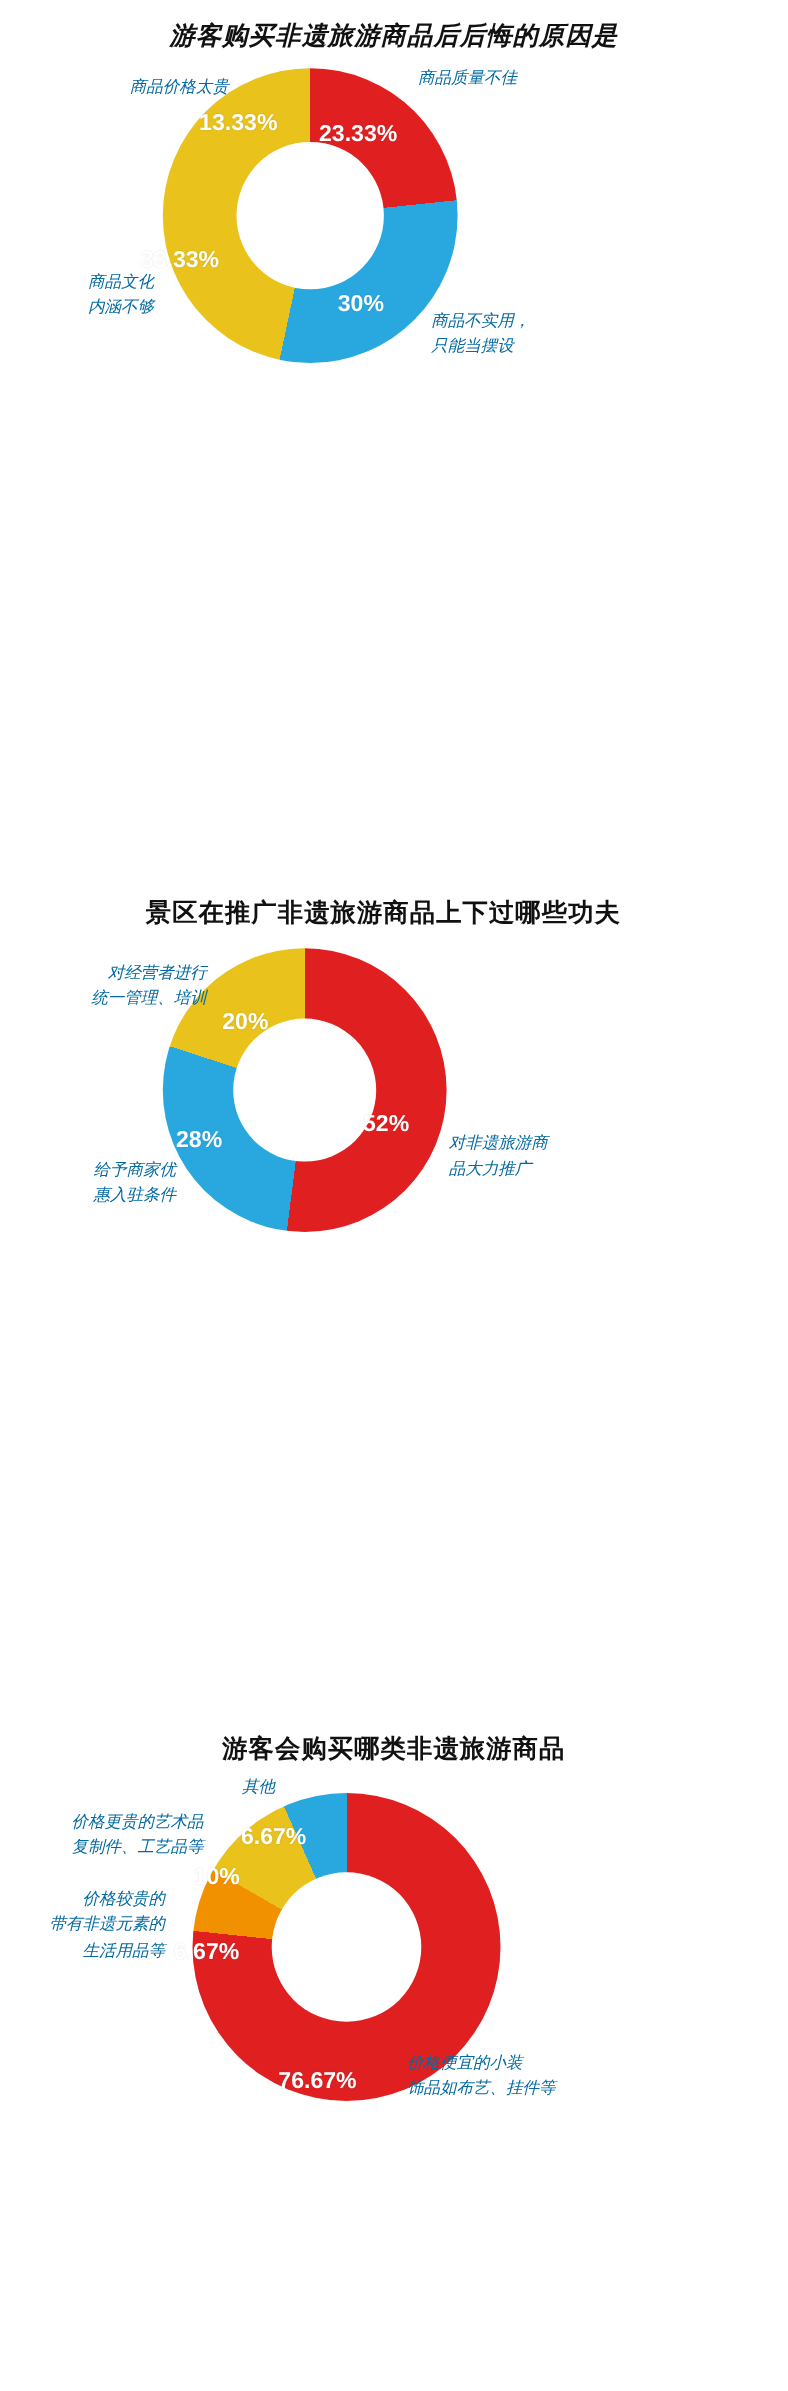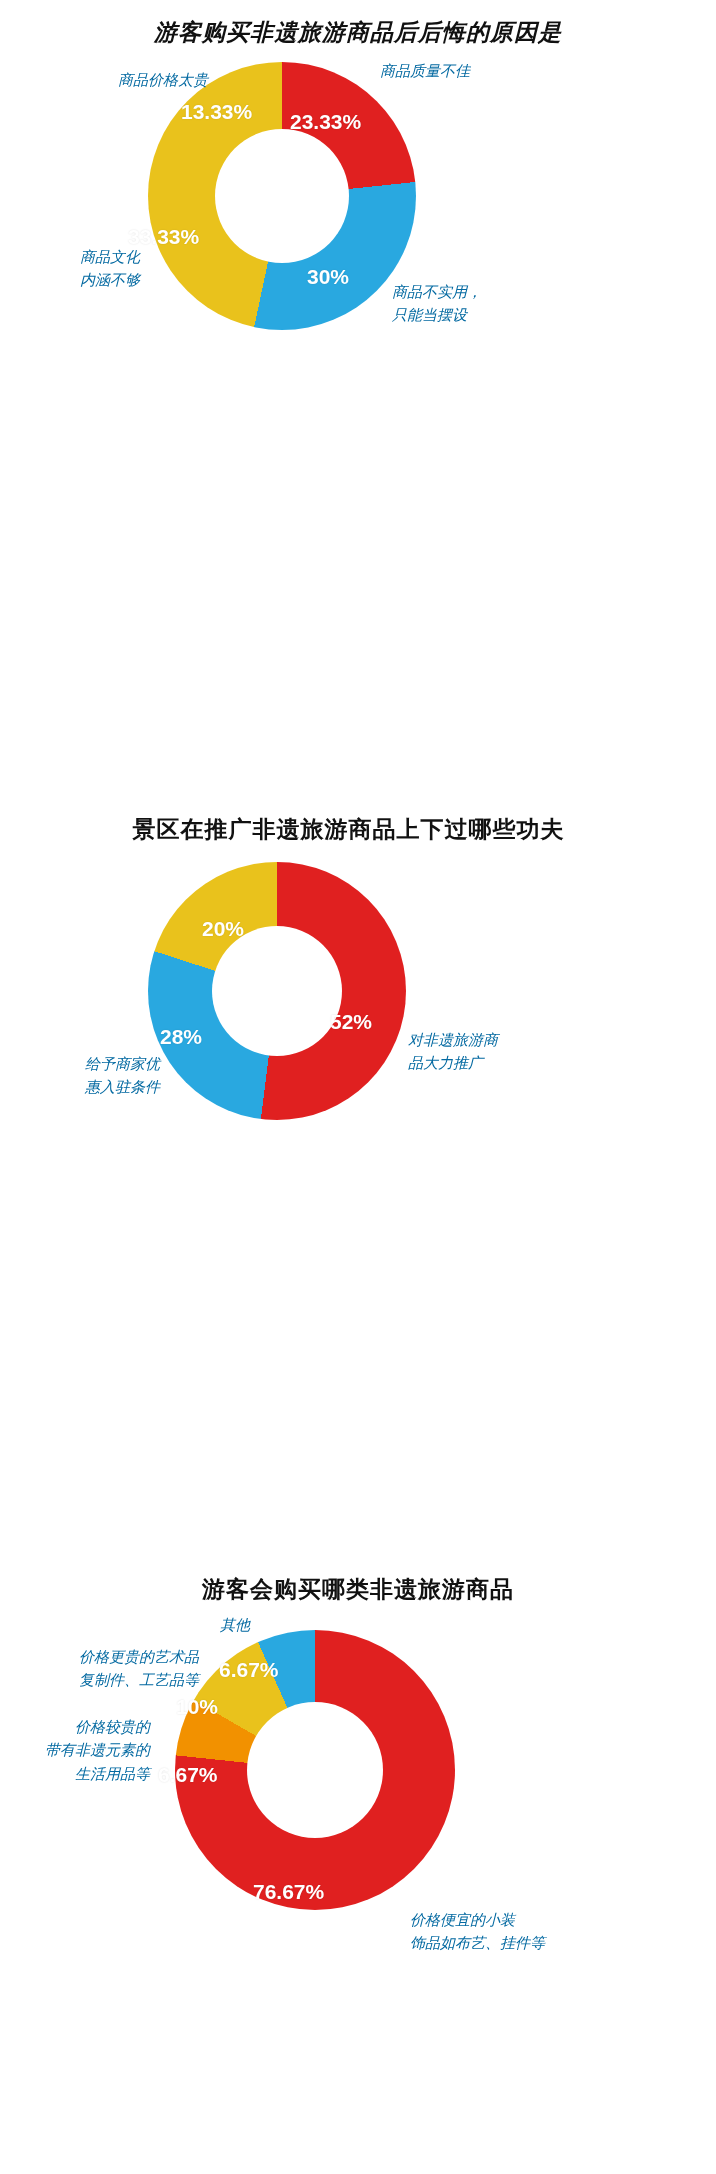--- a/index.html
+++ b/index.html
@@ -121,6 +121,10 @@
     <div>给予商家优</div>
     <div>惠入驻条件</div>
   </div>
+  <div class="lbl left" style="left:38px; top:473px; width:150px;">
+    <div>对经营者进行</div>
+    <div>统一管理、培训</div>
+  </div>
 </div>
 
 <div class="chart-block" style="height:405px;">

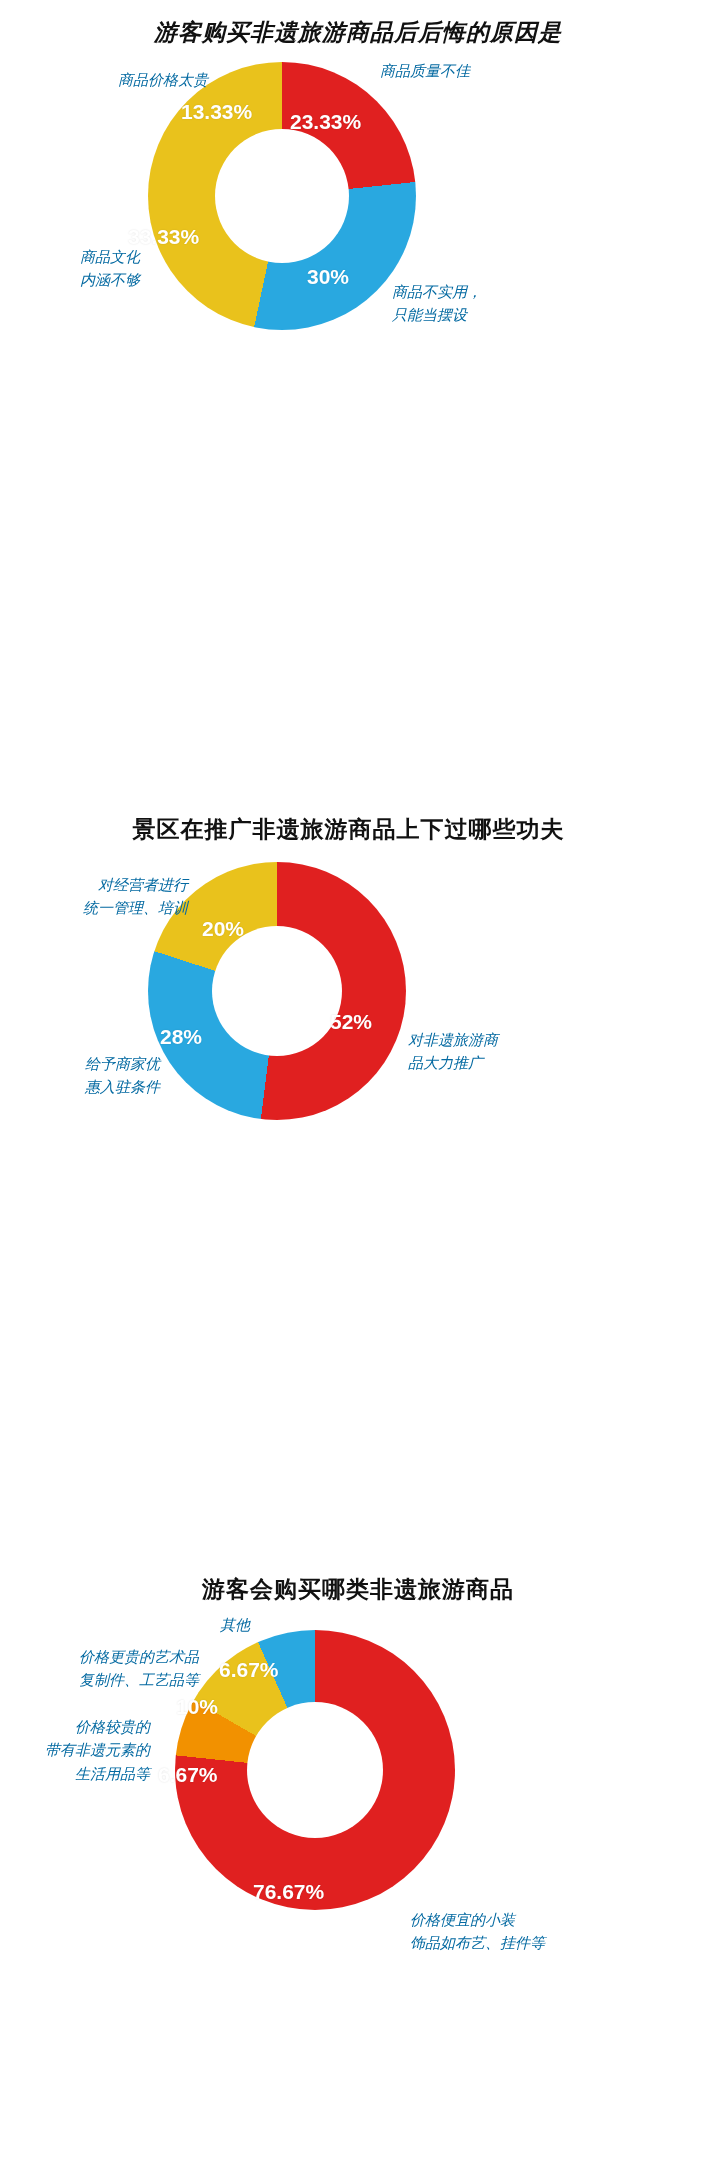--- a/index.html
+++ b/index.html
@@ -154,7 +154,7 @@
     <div>带有非遗元素的</div>
     <div>生活用品等</div>
   </div>
-  <div class="lbl left" style="left:24px; top:860px; width:175px;">
+  <div class="lbl left" style="left:10px; top:860px; width:175px;">
     <div>价格更贵的艺术品</div>
     <div>复制件、工艺品等</div>
   </div>

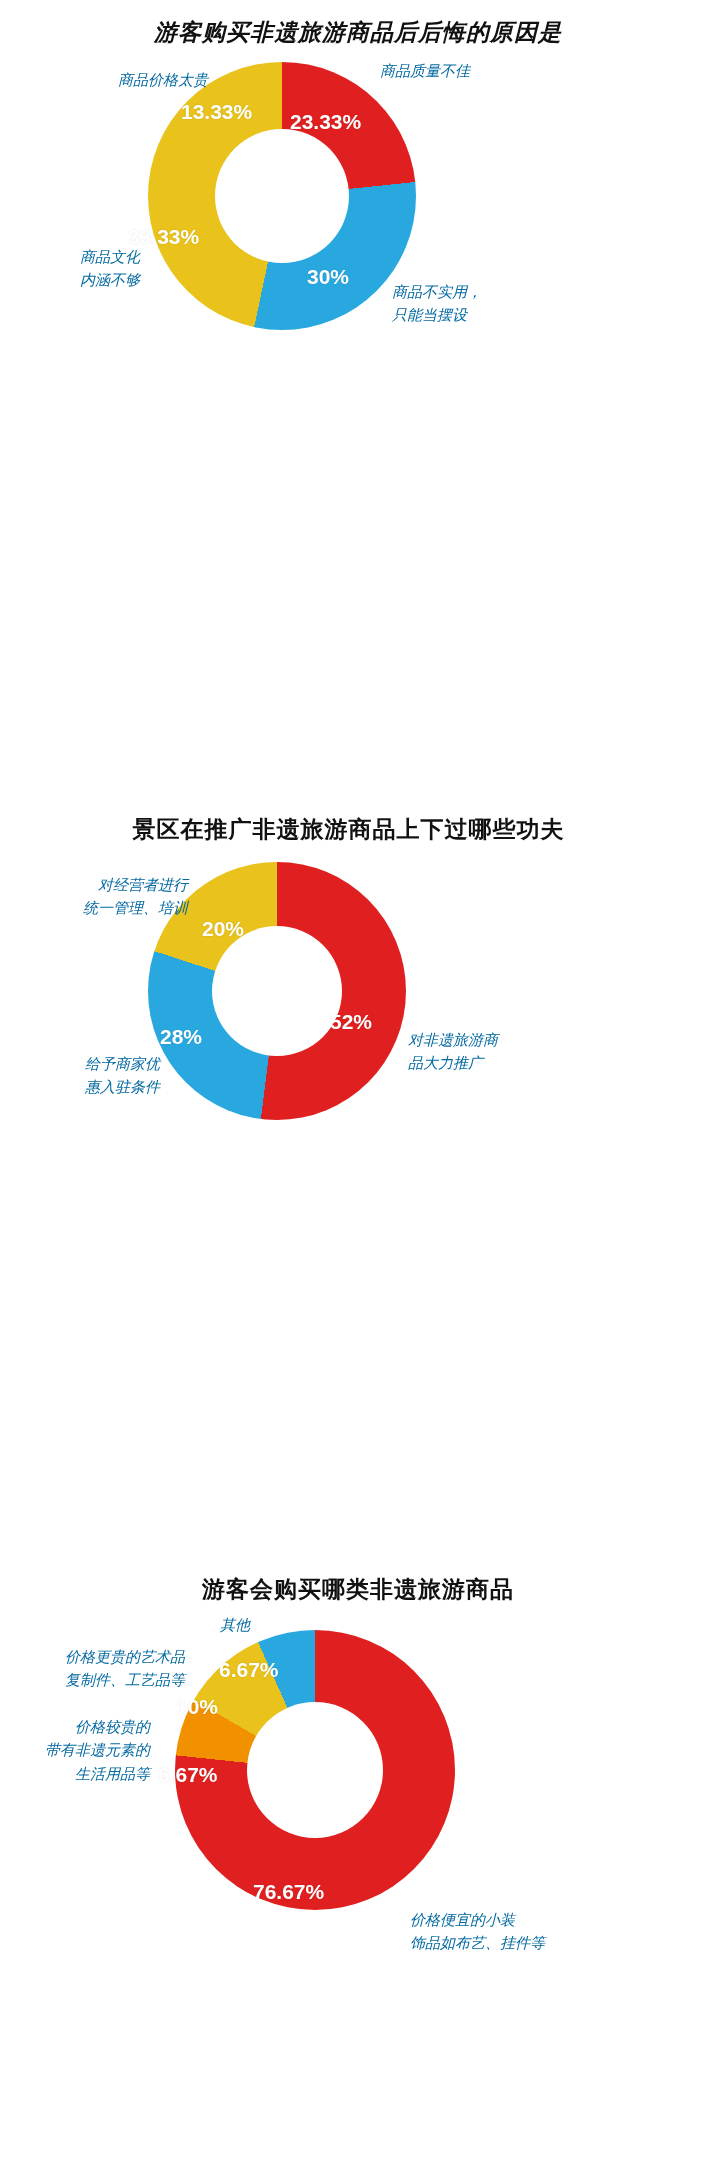--- a/index.html
+++ b/index.html
@@ -145,7 +145,7 @@
   <div class="pct" style="left:176px; top:910px;">10%</div>
   <div class="pct" style="left:219px; top:873px;">6.67%</div>
 
-  <div class="lbl right" style="left:370px; top:1123px;margin-left:40px;">
+  <div class="lbl right" style="left:370px; top:1079px;">
     <div>价格便宜的小装</div>
     <div>饰品如布艺、挂件等</div>
   </div>

